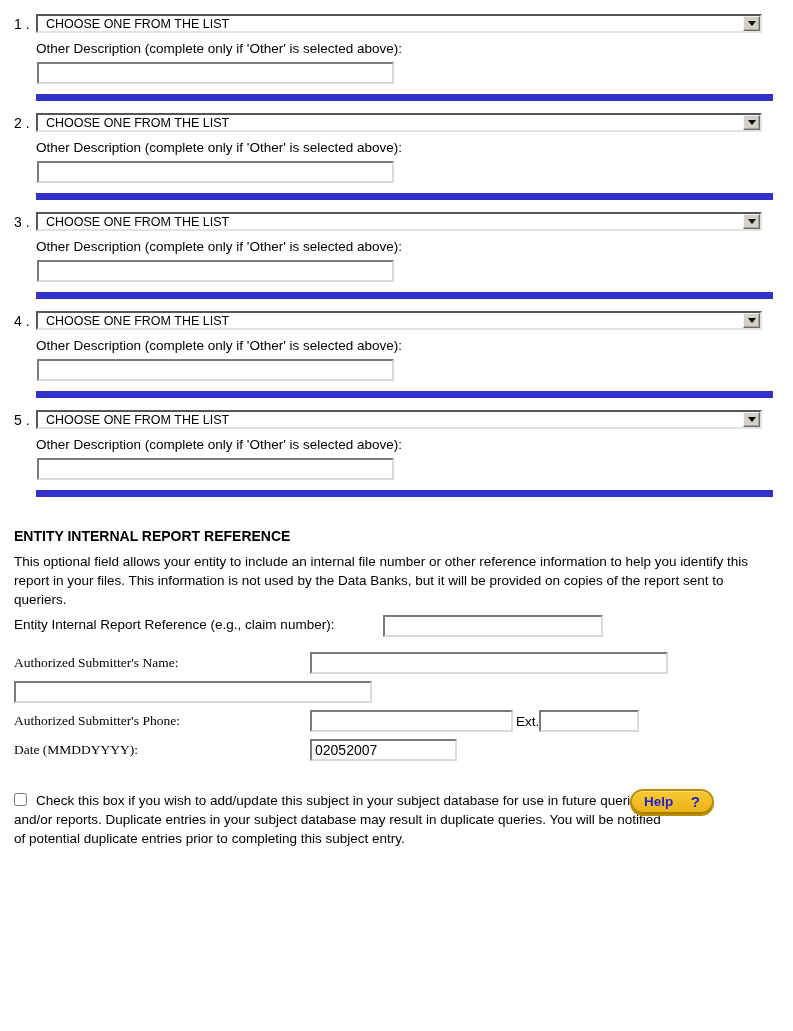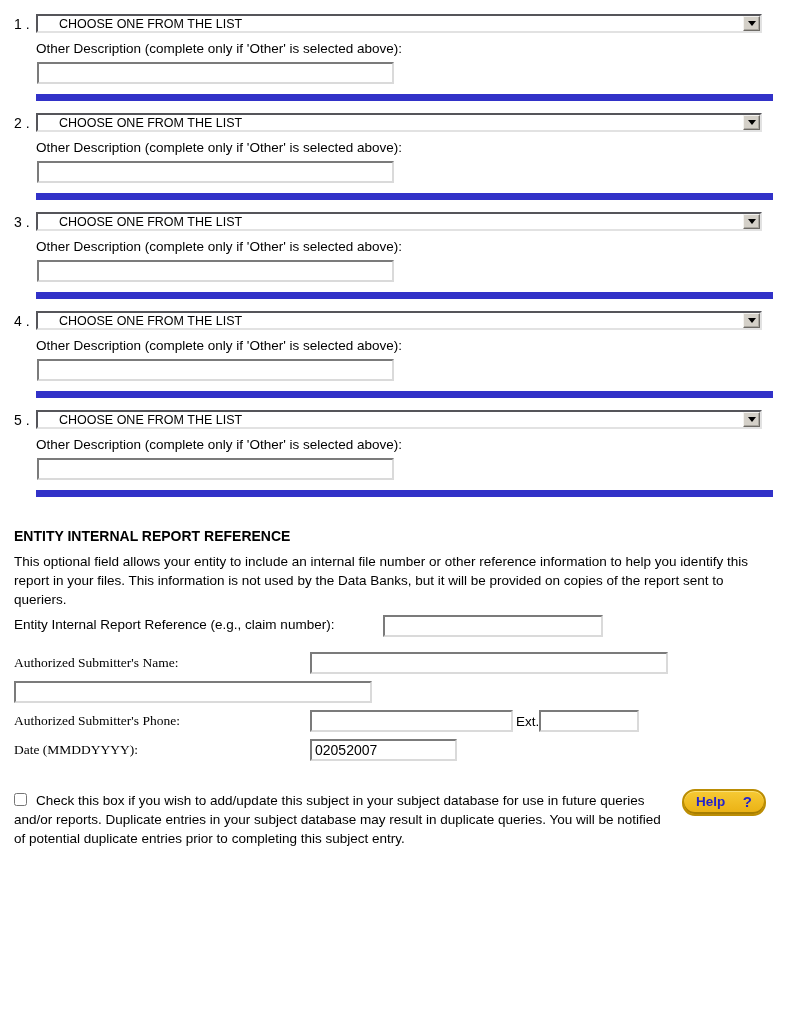--- a/index.html
+++ b/index.html
@@ -20,7 +20,7 @@
     display:flex; align-items:center; justify-content:space-between;
     cursor:default;
   }
-  .select-text { font-size:12.5px; padding-left:21px; white-space:nowrap; overflow:hidden; }
+  .select-text { font-size:12.5px; padding-left:8px; white-space:nowrap; overflow:hidden; }
   .arrow-btn {
     width:17px; height:15px; margin-right:0;
     background:#d4d0c8;

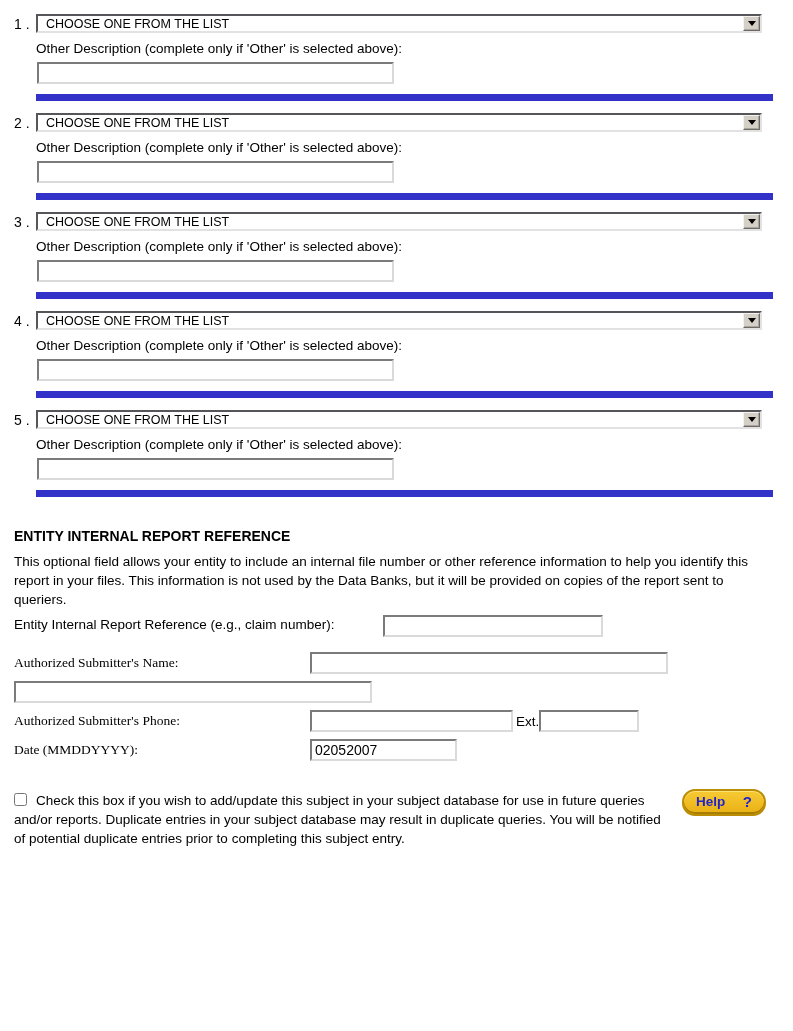--- a/index.html
+++ b/index.html
@@ -61,7 +61,7 @@
   .subject-text { width:650px; line-height:19px; }
   .subject-checkbox { width:13px; height:13px; margin-right:9px; vertical-align:-1px; }
   .help-btn {
-    position:absolute; left:668px; top:-2px;
+    position:absolute; left:616px; top:-2px;
     width:84px; height:27px; border-radius:13px;
     background:linear-gradient(#f6ca35, #eab012);
     border:2px solid #bb8d04;

